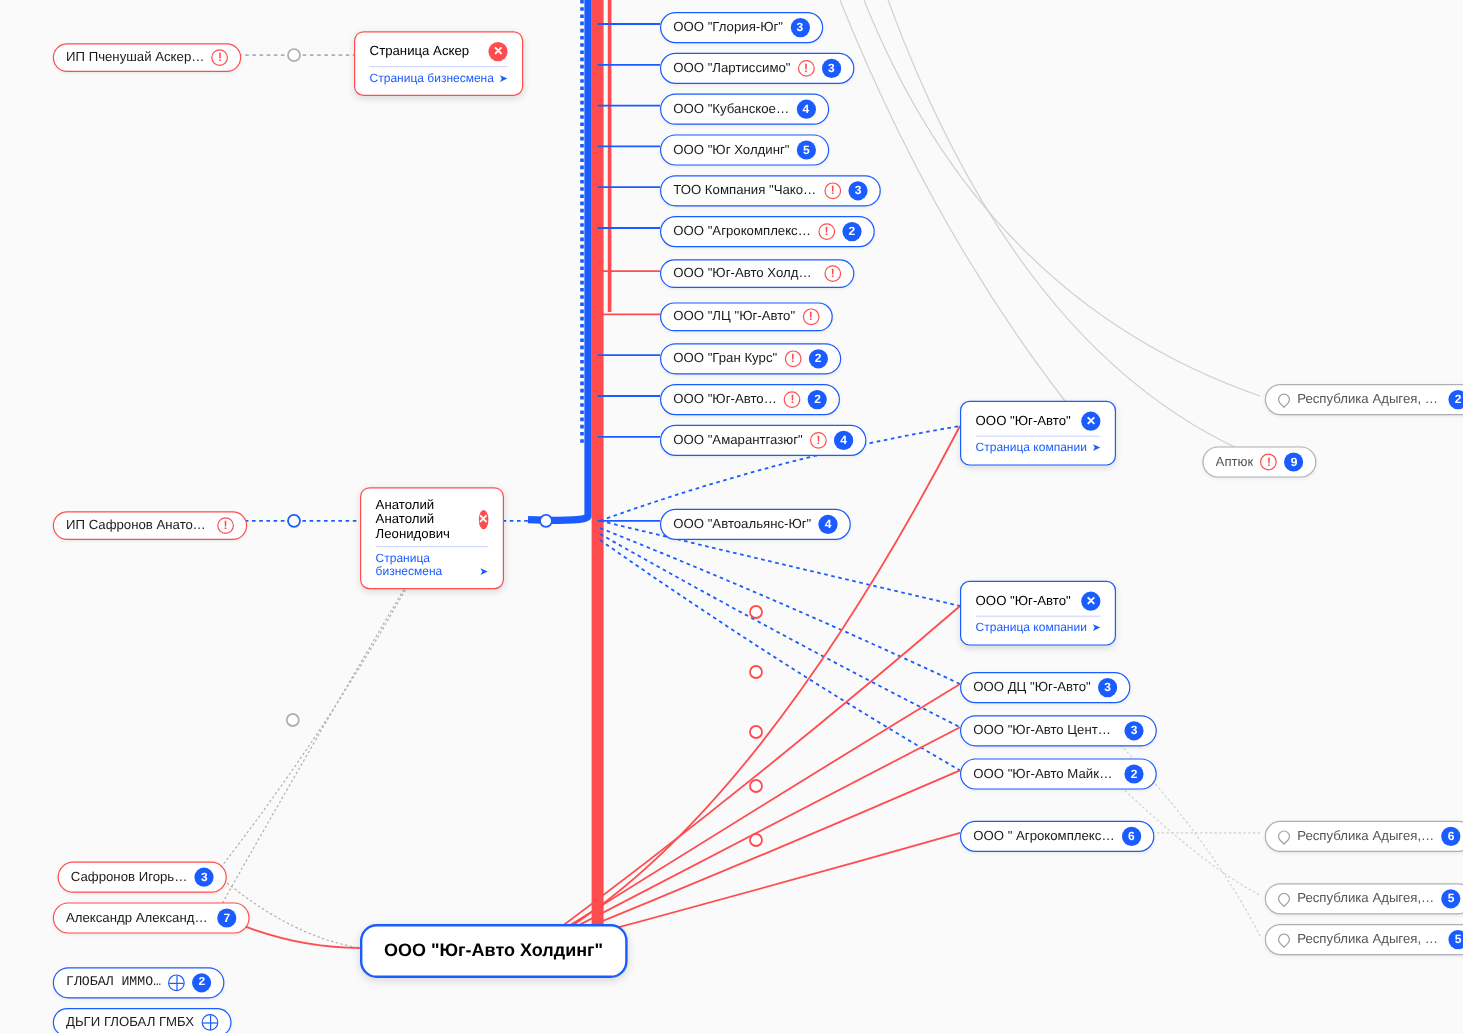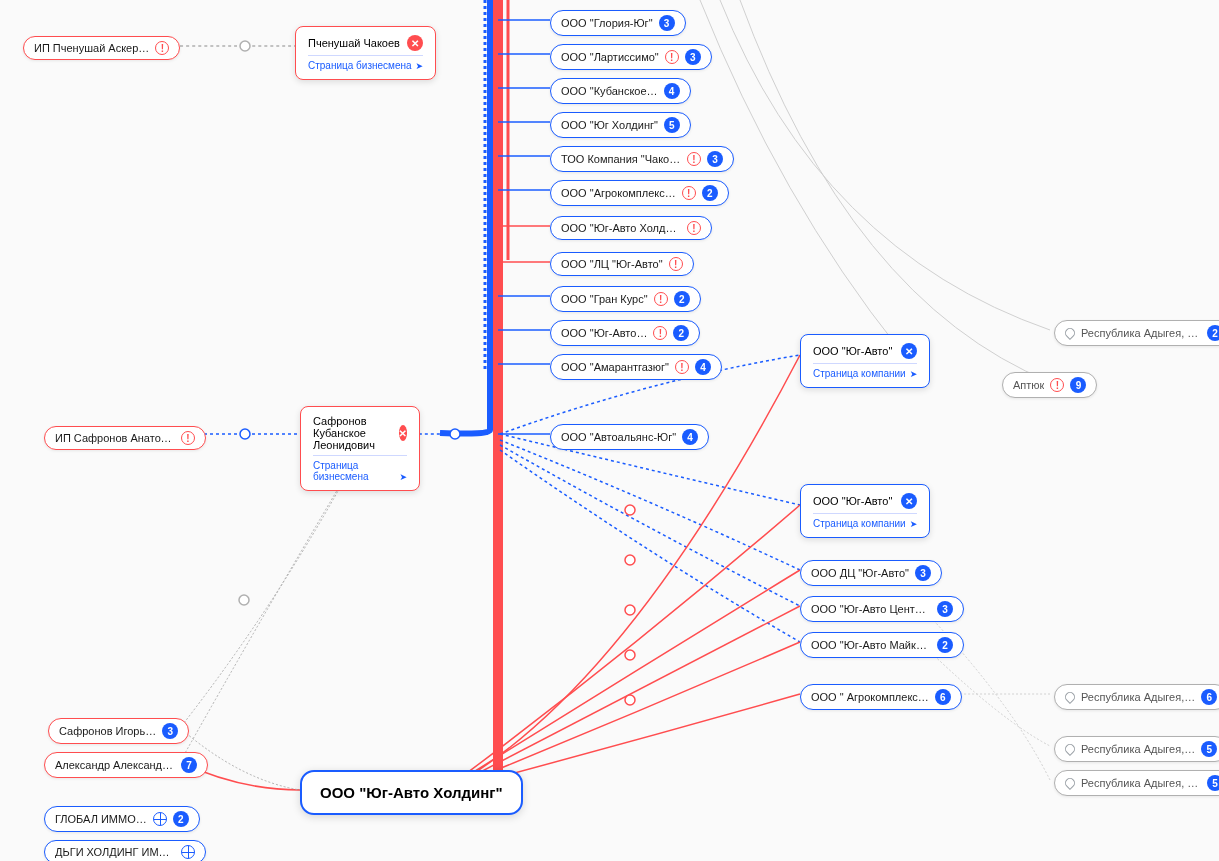--- a/index.html
+++ b/index.html
@@ -145,7 +145,7 @@
 </div>
 
 <div id="nodes-root">
-    <div class="node red" style="left: 23px; top: 36px;">
+    <div class="node red" style="left: 44px; top: 36px;">
       <span class="label">ИП Пченушай Аскер…</span>
       <span class="warn">!</span>
     </div>

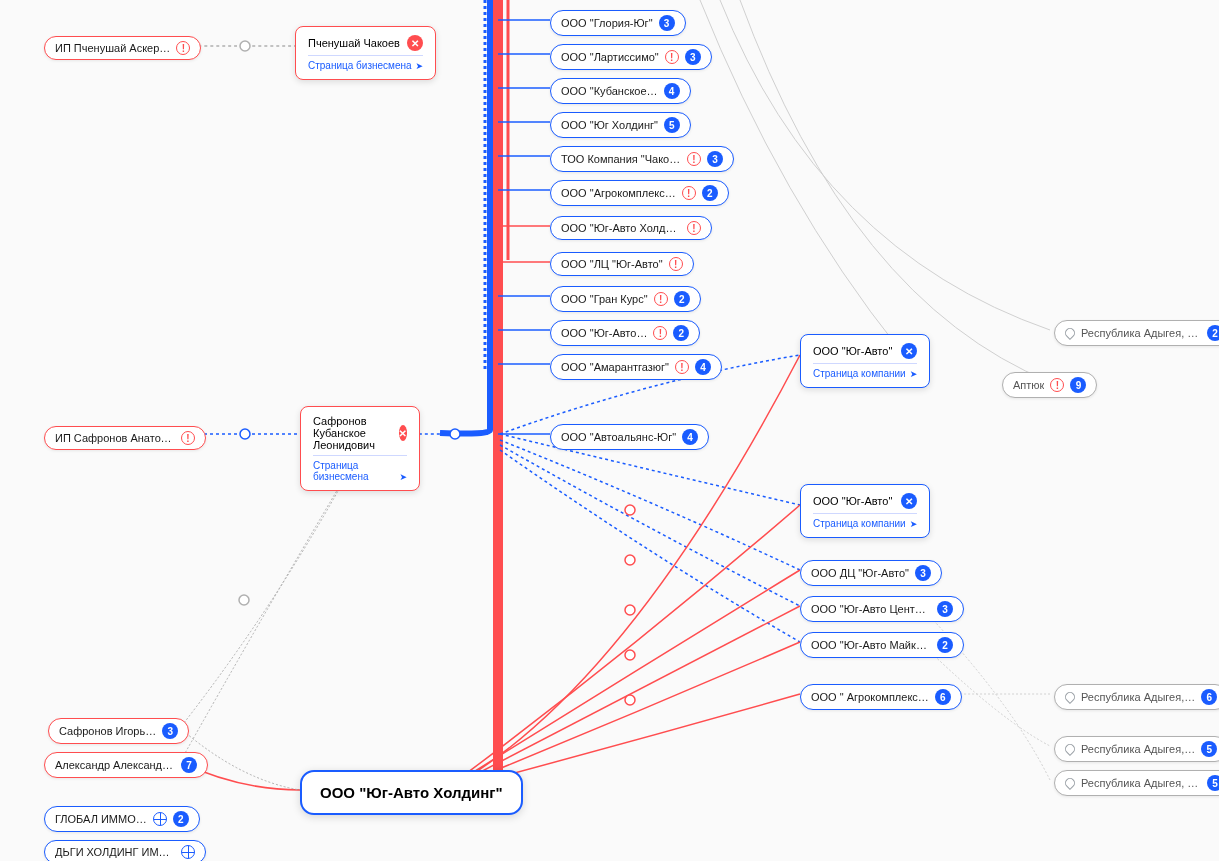--- a/index.html
+++ b/index.html
@@ -98,7 +98,7 @@
 
 <div class="card red" style="left:295px; top:26px;">
   <div class="title">
-      <span>Пченушай Чакоев</span>
+      <span>Страница Аскер</span>
       <span class="close-x">✕</span>
     </div>
   <hr>

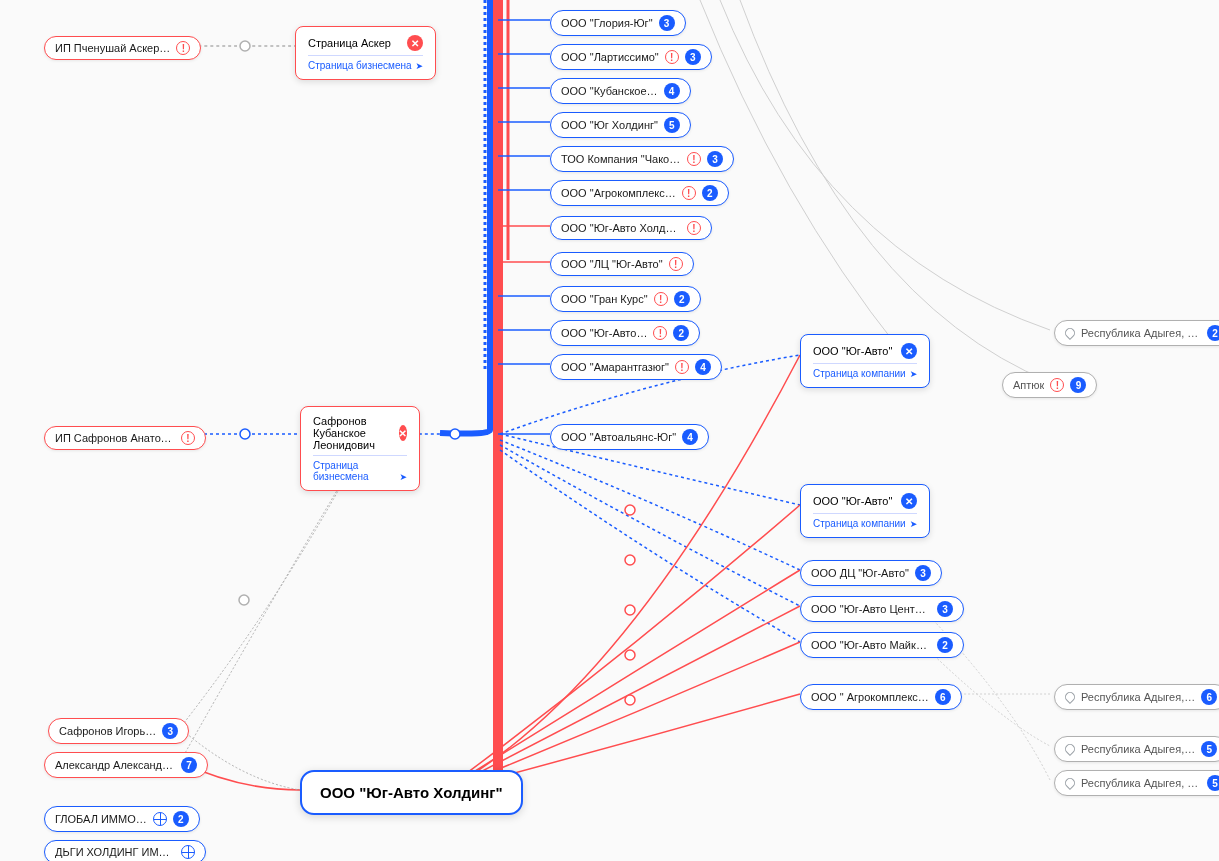--- a/index.html
+++ b/index.html
@@ -110,7 +110,7 @@
 
 <div class="card red" style="left:300px; top:406px; width:115px;">
   <div class="title">
-      <span style="white-space:normal;">Сафронов Кубанское Леонидович</span>
+      <span style="white-space:normal;">Анатолий Анатолий Леонидович</span>
       <span class="close-x">✕</span>
     </div>
   <hr>

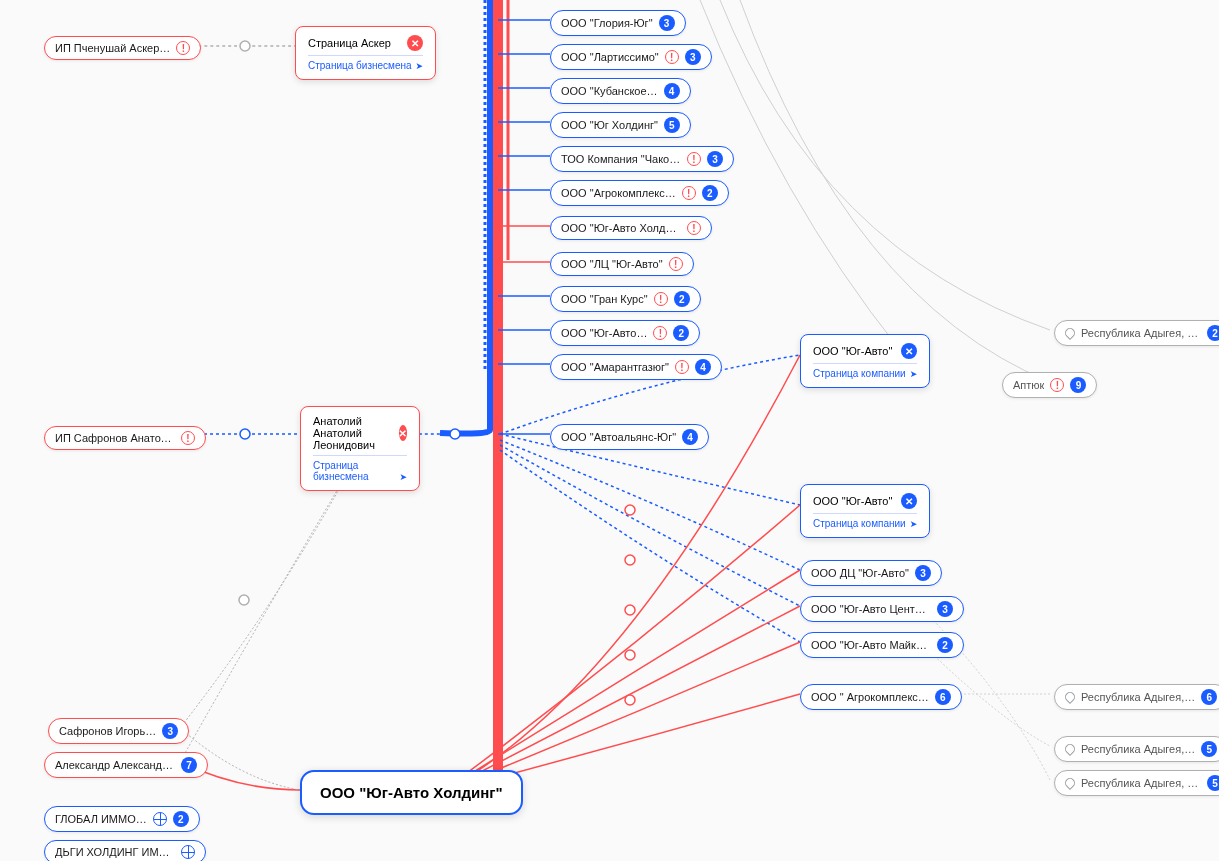--- a/index.html
+++ b/index.html
@@ -161,7 +161,7 @@
       <span class="label">Александр Александр…</span>
       <span class="badge blue">7</span>
     </div>
-    <div class="node blue" style="left: 44px; top: 806px;">
+    <div class="node blue" style="left: 44px; top: 806px; font-family: Liberation Mono, monospace;">
       <span class="label">ГЛОБАЛ ИММО…</span>
       <span class="globe-icon"></span>
       <span class="badge blue">2</span>

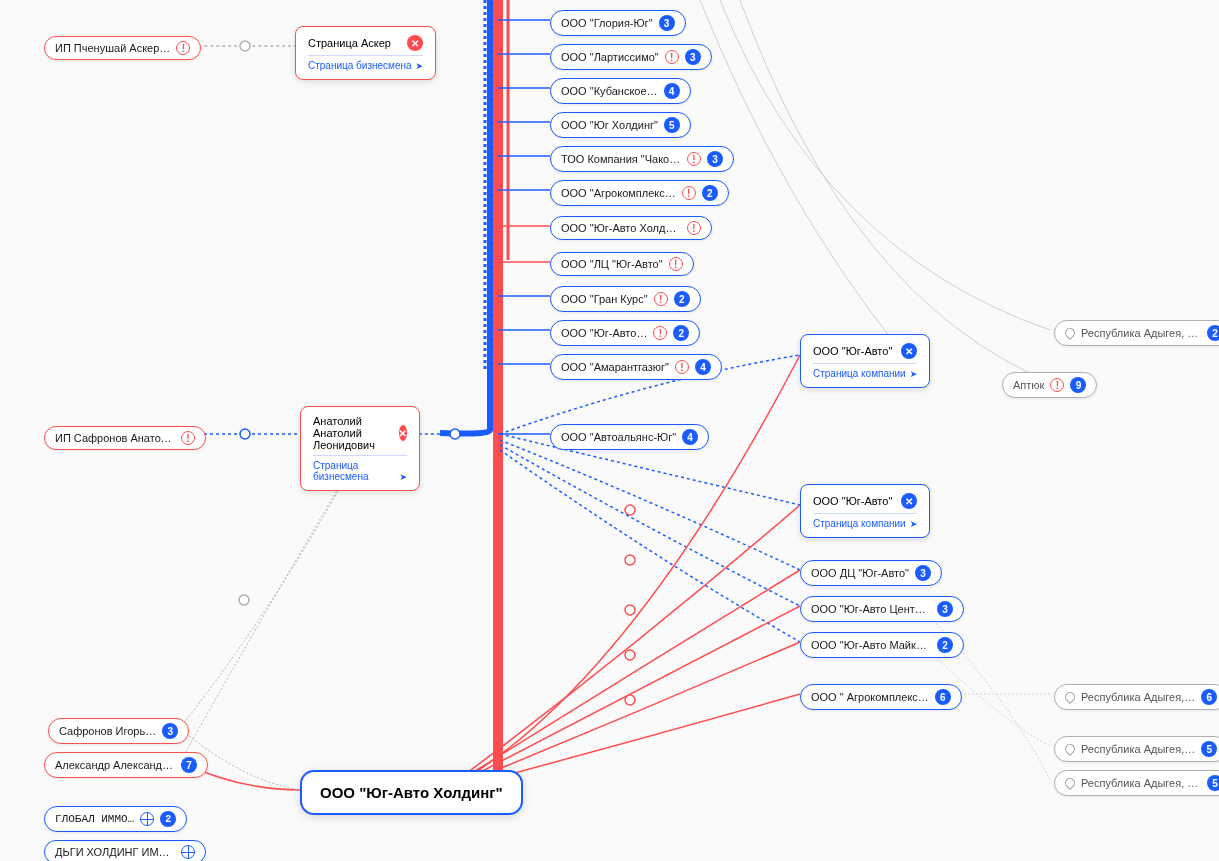--- a/index.html
+++ b/index.html
@@ -167,7 +167,7 @@
       <span class="badge blue">2</span>
     </div>
     <div class="node blue" style="left: 44px; top: 840px;">
-      <span class="label">ДЬГИ ХОЛДИНГ ИММО</span>
+      <span class="label">ДЬГИ ГЛОБАЛ ГМБХ</span>
       <span class="globe-icon"></span>
     </div>
     <div class="node blue" style="left: 550px; top: 10px;">

